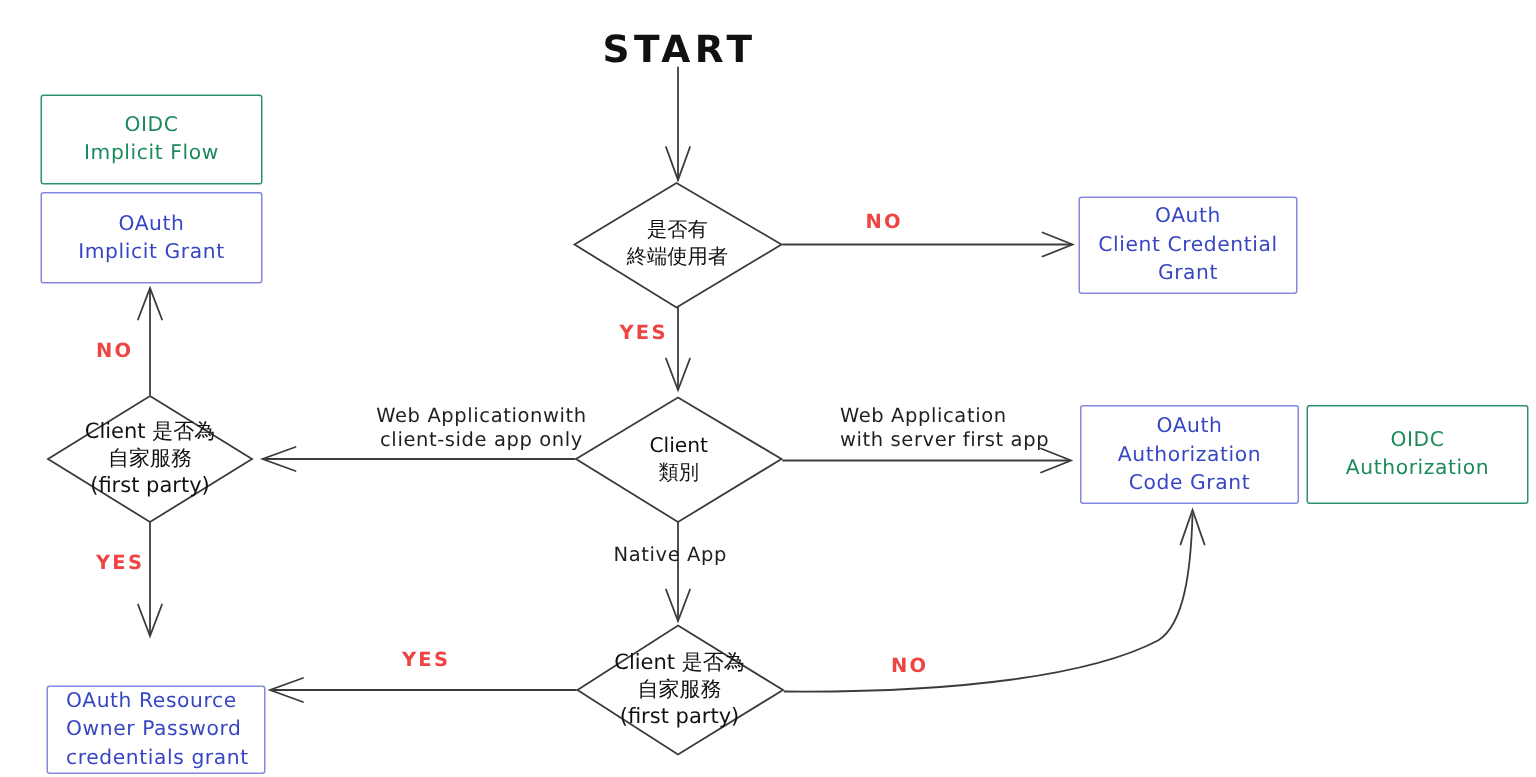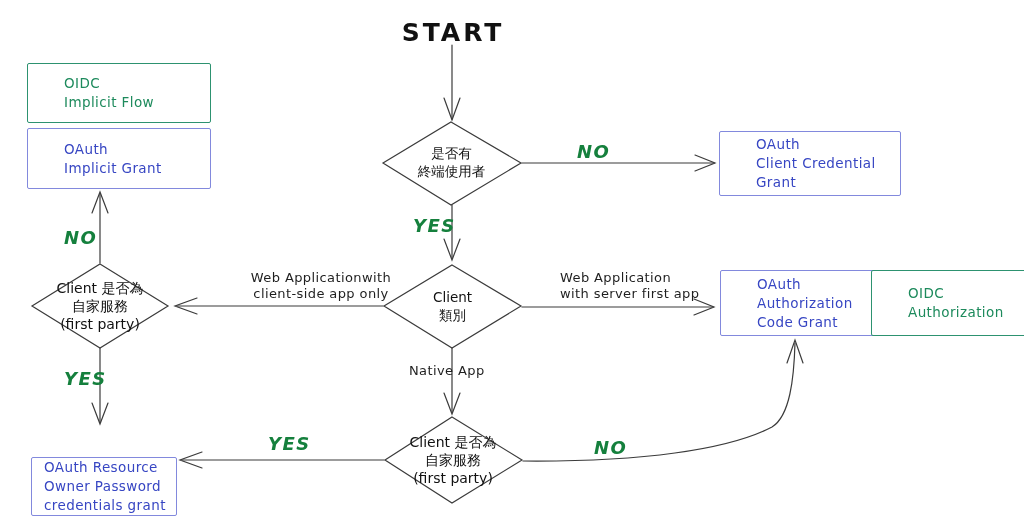--- a/index.html
+++ b/index.html
@@ -11,8 +11,8 @@
   .dtext{text-align:center;font-size:13.5px;line-height:18px;color:#111;}
   .dtext.small{font-size:14px;line-height:18px;}
   .box{position:absolute;background:#fff;border:1.4px solid;border-radius:2px;
-       display:flex;flex-direction:column;justify-content:center;text-align:left;
-       font-size:13.5px;line-height:19px;letter-spacing:0.4px;padding-left:36px;}
+       display:flex;flex-direction:column;justify-content:center;text-align:center;
+       font-size:13.5px;line-height:19px;letter-spacing:0.4px;}
   .box.blue{border-color:#8289dd;color:#3746c3;}
   .box.green{border-color:#2d9270;color:#1d8a5c;}
   .box.left-align{text-align:left;padding-left:12px;}

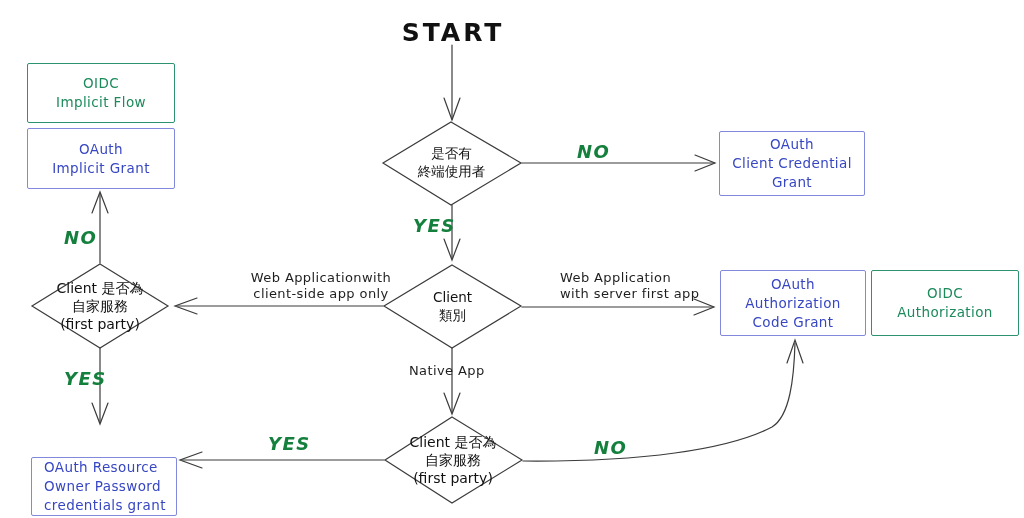--- a/index.html
+++ b/index.html
@@ -17,7 +17,7 @@
   .box.green{border-color:#2d9270;color:#1d8a5c;}
   .box.left-align{text-align:left;padding-left:12px;}
   .elabel{font-size:13px;letter-spacing:0.4px;color:#1f1f1f;line-height:16px;margin-left:36px;}
-  .yesno{font-size:18px;font-weight:600;font-style:italic;letter-spacing:1.5px;color:#15803d;}
+  .yesno{font-size:13px;font-weight:600;letter-spacing:1.5px;color:#ef4444;}
   .note{font-size:14px;letter-spacing:0.4px;color:#1d8a5c;line-height:19px;}
   .center{text-align:center;}
 </style>

